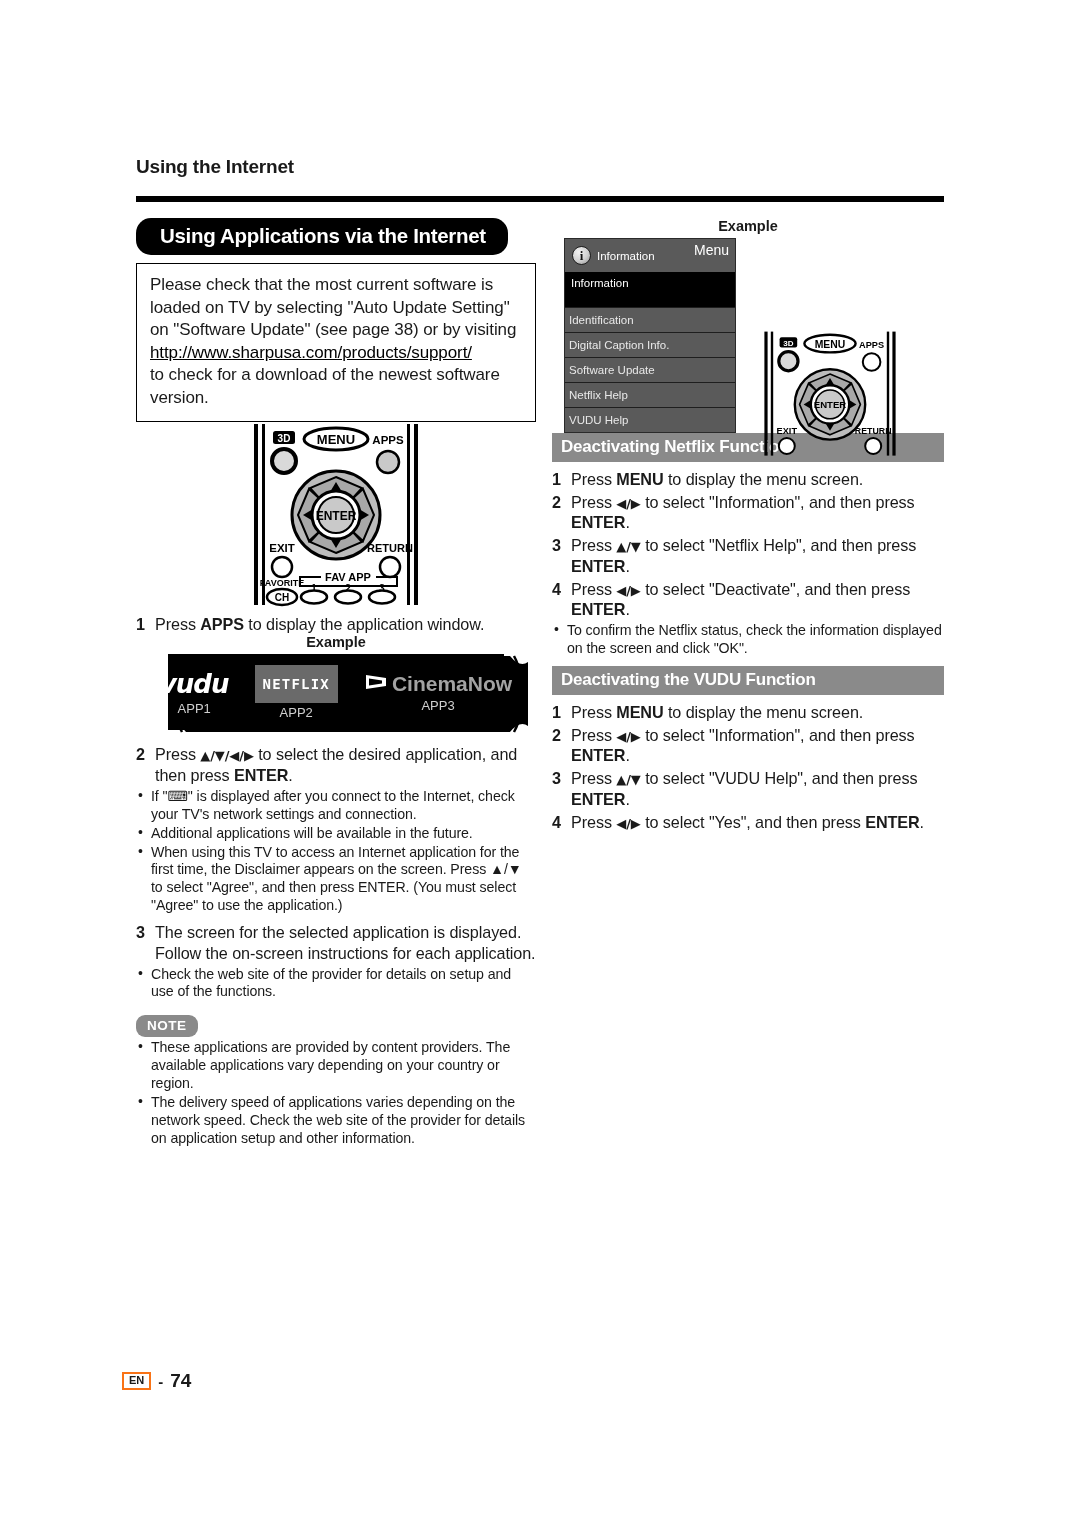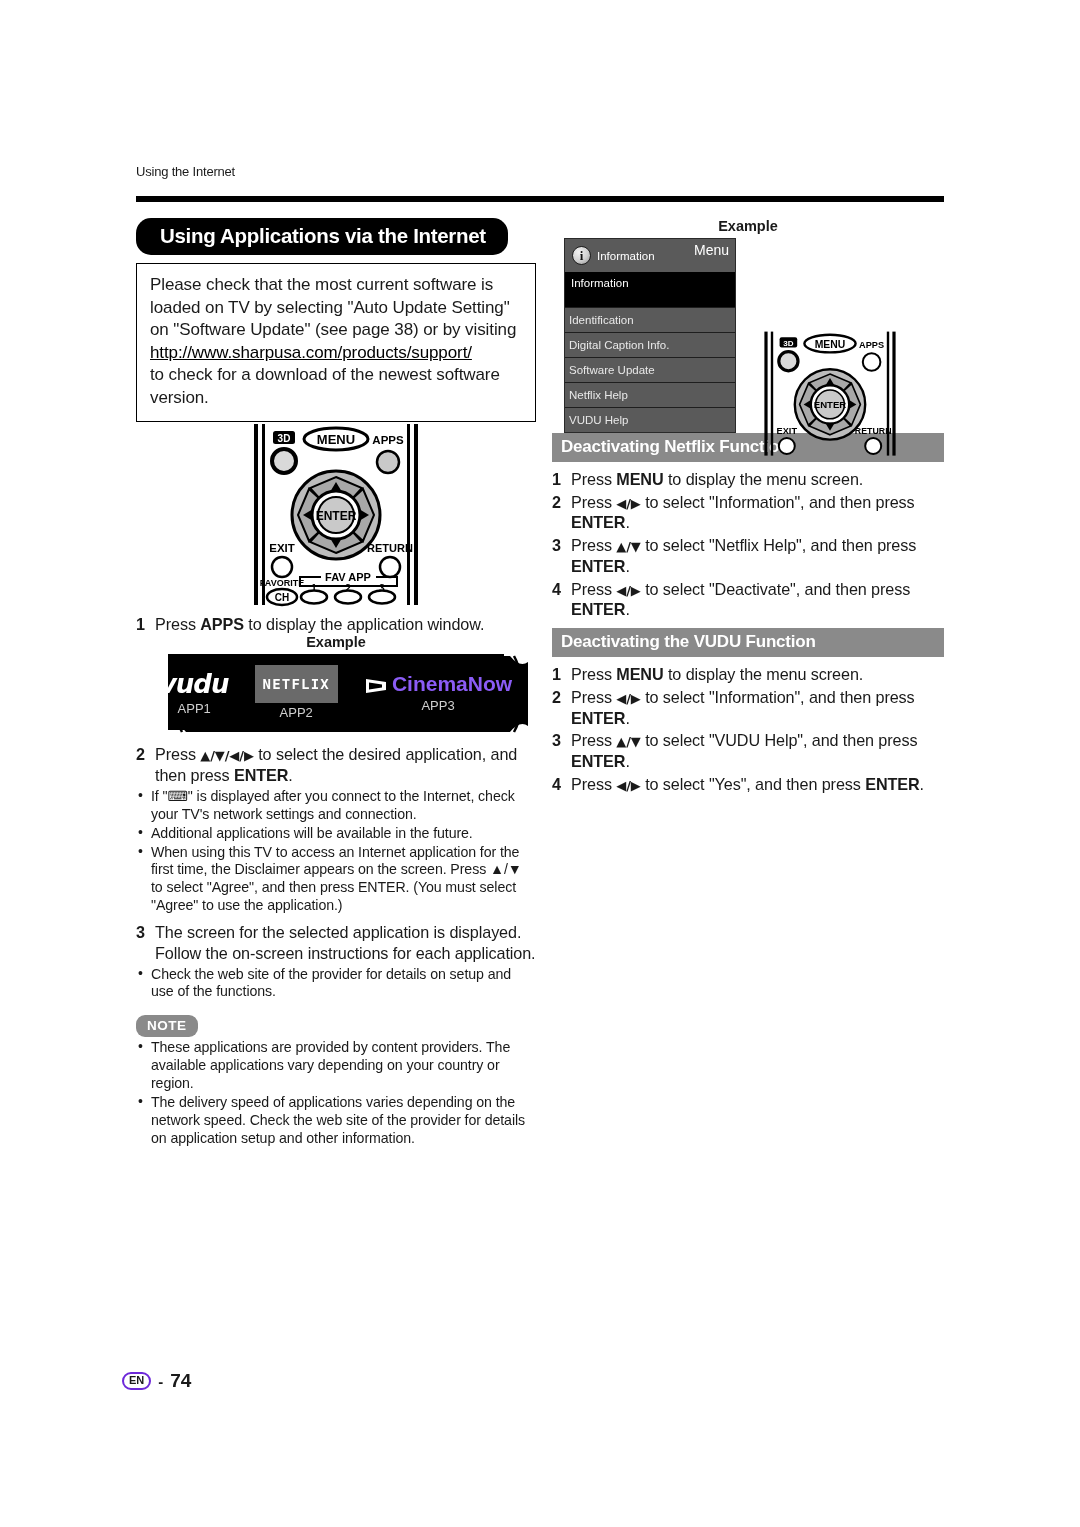--- a/index.html
+++ b/index.html
@@ -13,8 +13,8 @@
 
   
   .runhead {
-    position: absolute; left: 136px; top: 164px;
-    font-size: 13px; font-weight: normal; letter-spacing: -0.2px;
+    position: absolute; left: 136px; top: 156px;
+    font-size: 19px; font-weight: bold; letter-spacing: -0.2px;
   }
   .rule {
     position: absolute; left: 136px; top: 196px;

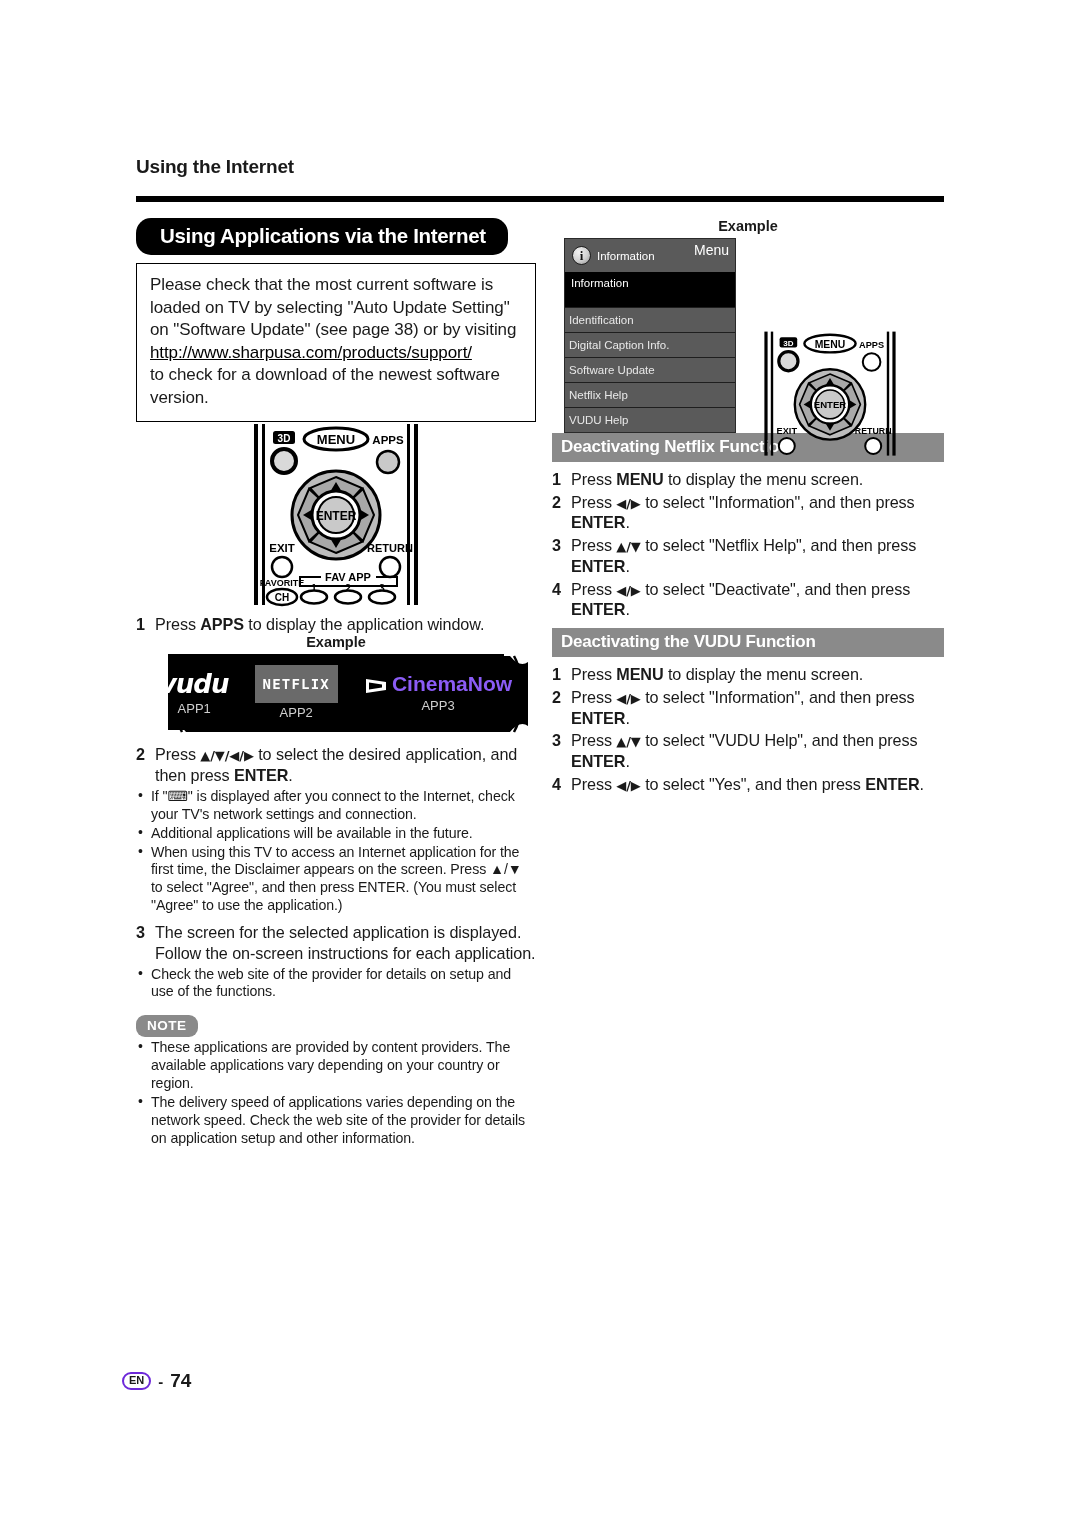--- a/index.html
+++ b/index.html
@@ -361,6 +361,9 @@
       <span class="num">4</span>
       <span class="txt"><span>Press </span><b class="arrow">◀/▶</b><span> to select "Deactivate", and then press </span><b>ENTER</b><span>.</span></span>
     </div>
+    <ul class="bullets bullets-indent">
+      <li>To confirm the Netflix status, check the information displayed on the screen and click "OK".</li>
+    </ul>
 
     <div class="sec-head" style="margin-top:8px">Deactivating the VUDU Function</div>
 

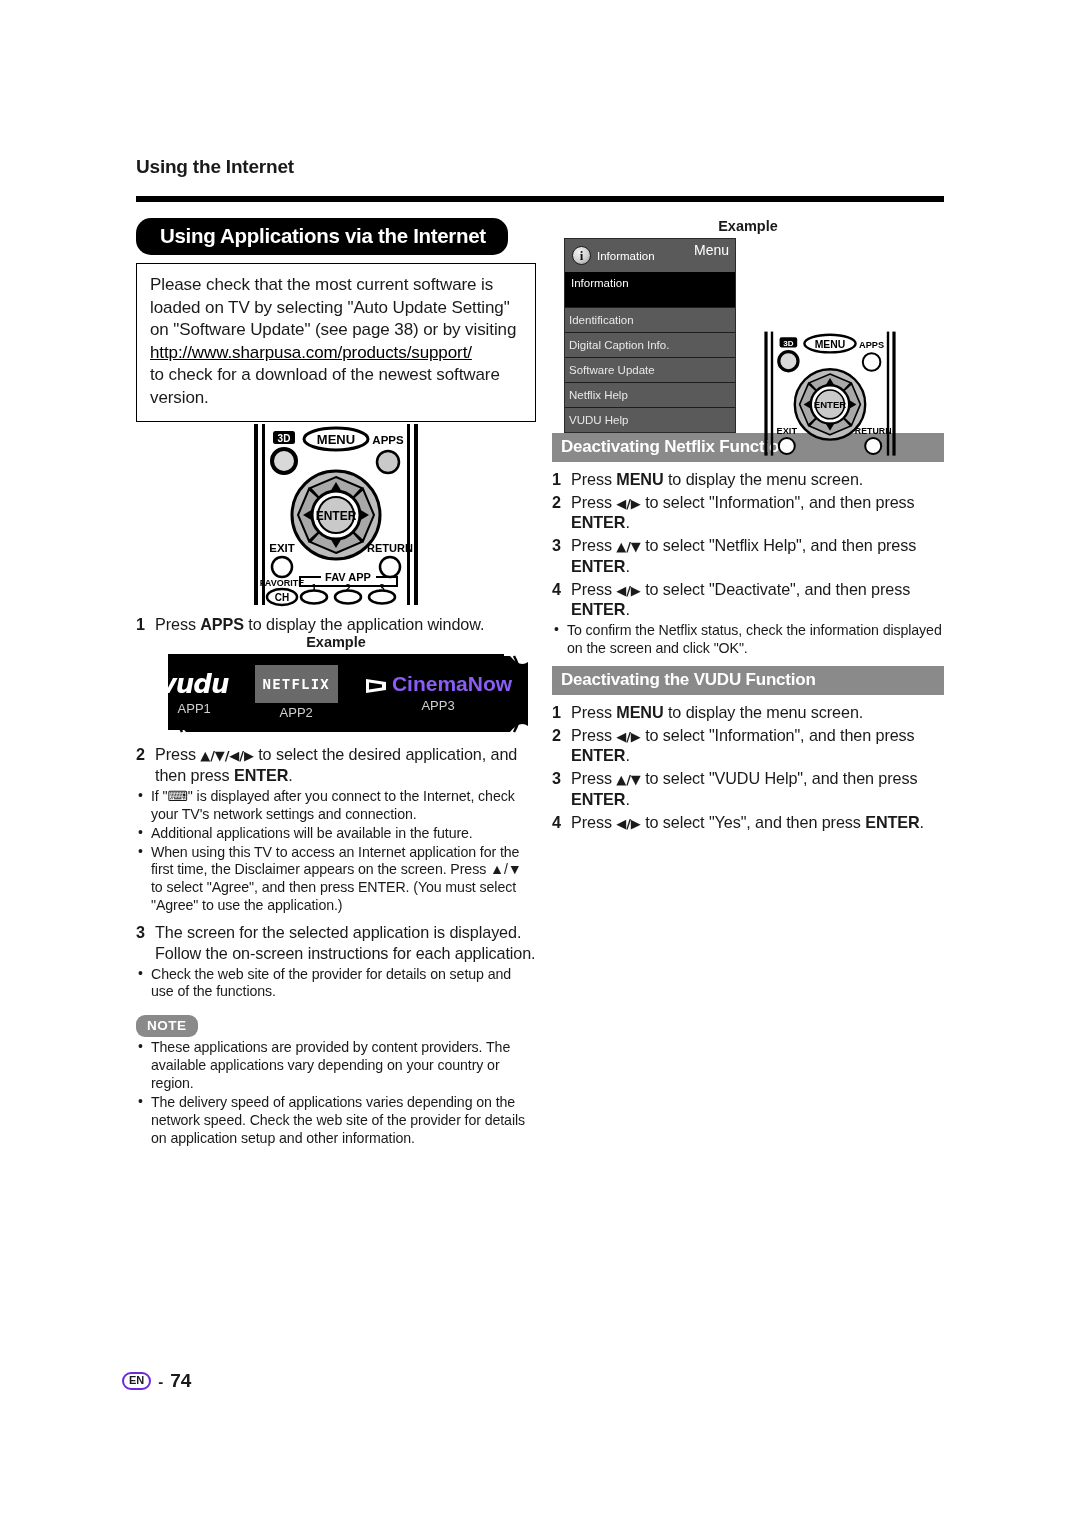--- a/index.html
+++ b/index.html
@@ -95,7 +95,7 @@
     padding: 11px 8px; letter-spacing: 1.2px; display: inline-block;
     font-family: "DejaVu Sans Mono", monospace;
   }
-  .cinemanow-logo { color: #8b5cf6; font-size: 21px; font-weight: bold; display:flex; align-items:flex-end; gap:4px;}
+  .cinemanow-logo { color: #a3a3a3; font-size: 21px; font-weight: bold; display:flex; align-items:flex-start; gap:4px;}
 
   
   .note-badge {

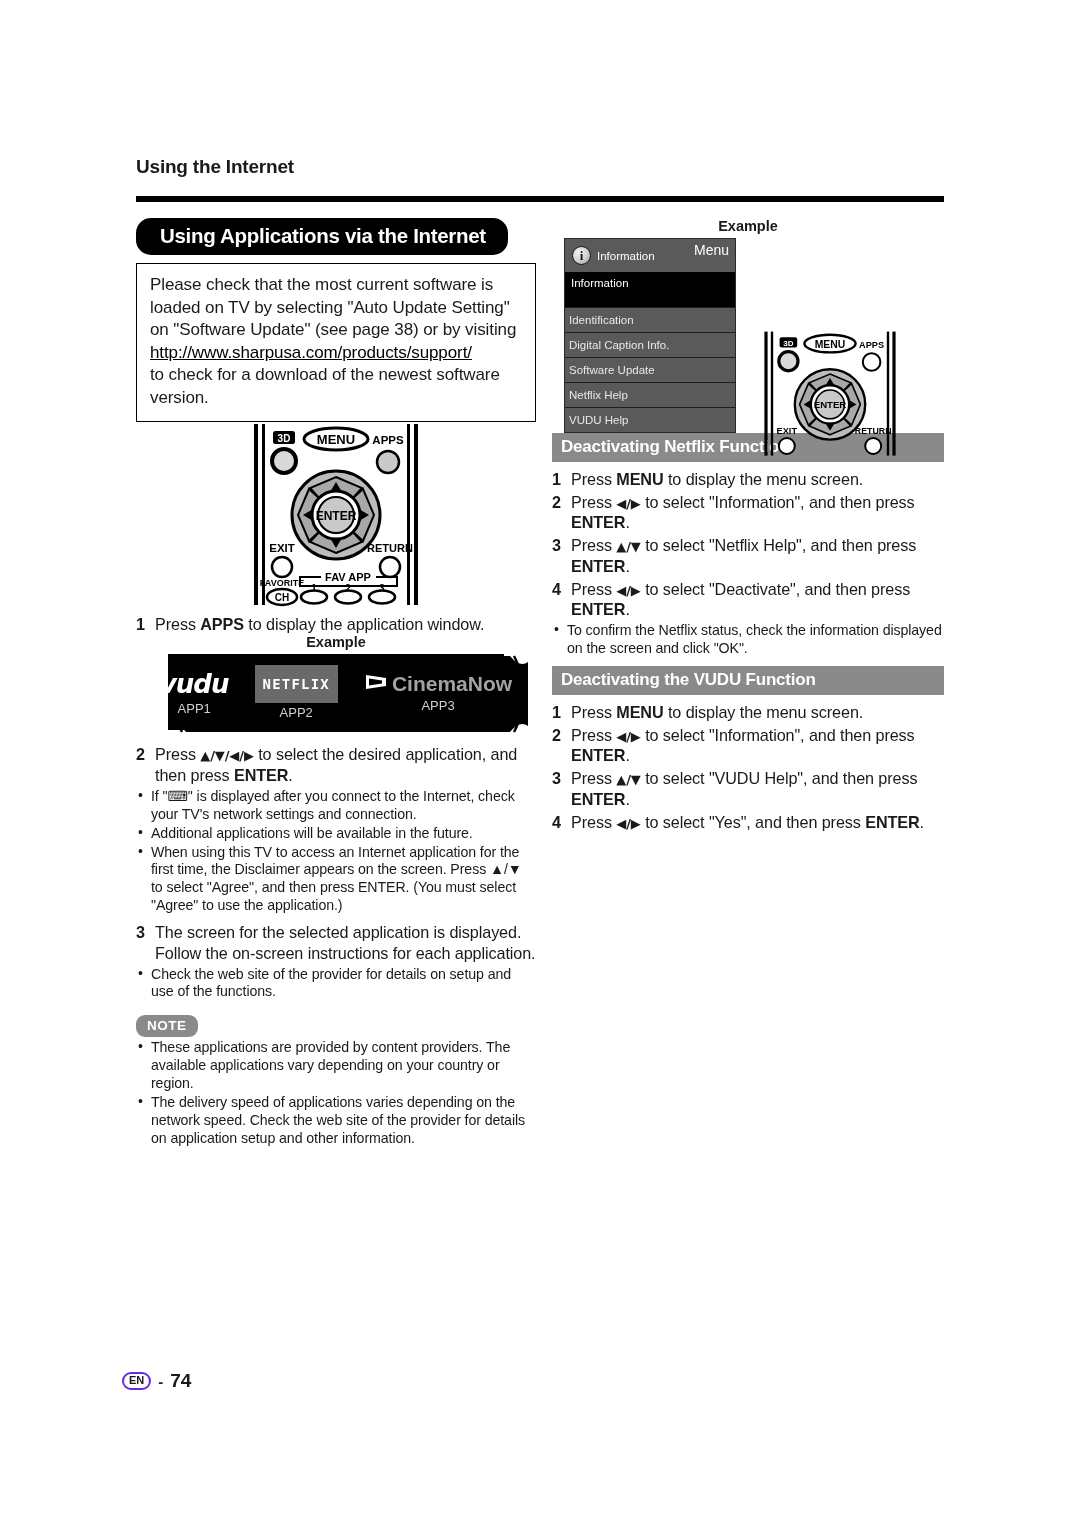--- a/index.html
+++ b/index.html
@@ -136,7 +136,7 @@
   
   .footer { position: absolute; left: 122px; top: 1370px; display: flex; align-items: center; gap: 7px; }
   .en-badge {
-    border: 2px solid #6d28d9; border-radius: 9px; font-size: 11px; font-weight: bold;
+    border: 2px solid #f97316; border-radius: 0; font-size: 11px; font-weight: bold;
     padding: 0px 5px 1px 5px; line-height: 1.25;
   }
   .pg-dash { font-size: 15px; font-weight: bold; }

